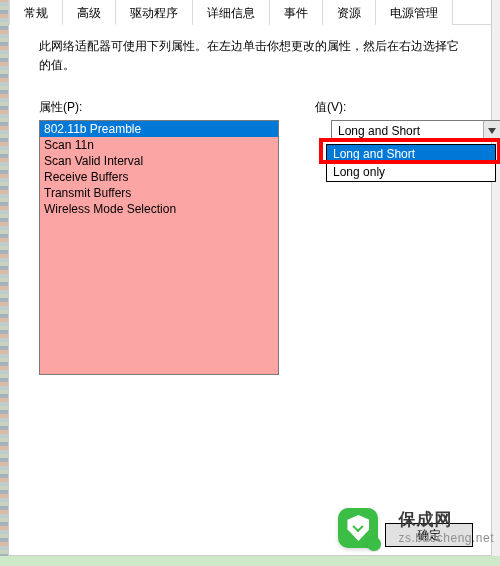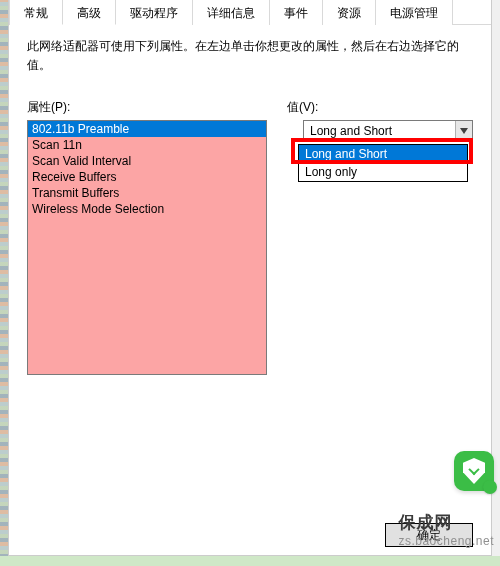--- a/index.html
+++ b/index.html
@@ -48,7 +48,7 @@
       top: 1px;
     }
     .tab-content {
-      padding: 12px 18px;
+      padding: 12px 30px;
       position: relative;
       height: calc(100% - 28px);
     }

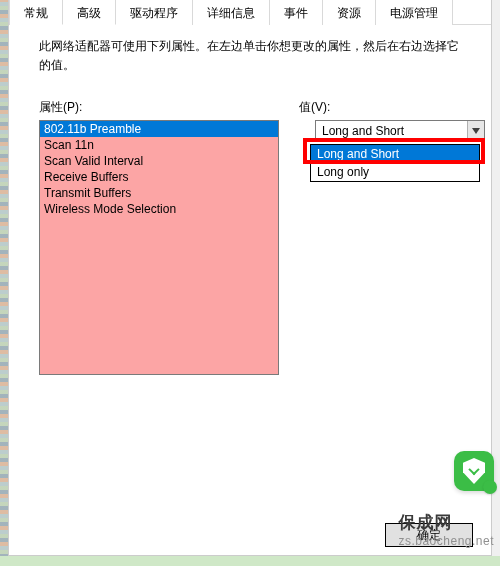--- a/index.html
+++ b/index.html
@@ -59,7 +59,7 @@
     }
     .columns {
       display: flex;
-      gap: 20px;
+      gap: 36px;
     }
     .col-left { width: 240px; }
     .col-right { flex: 1; position: relative; }

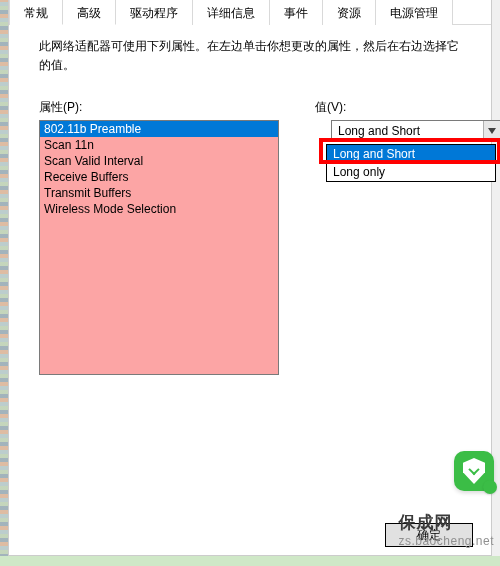--- a/index.html
+++ b/index.html
@@ -155,10 +155,9 @@
       right: 6px;
       bottom: 18px;
       display: flex;
-      align-items: flex-end;
+      align-items: flex-start;
       gap: 20px;
       z-index: 50;
-      flex-direction: column;
     }
     .wm-badge {
       width: 40px;

